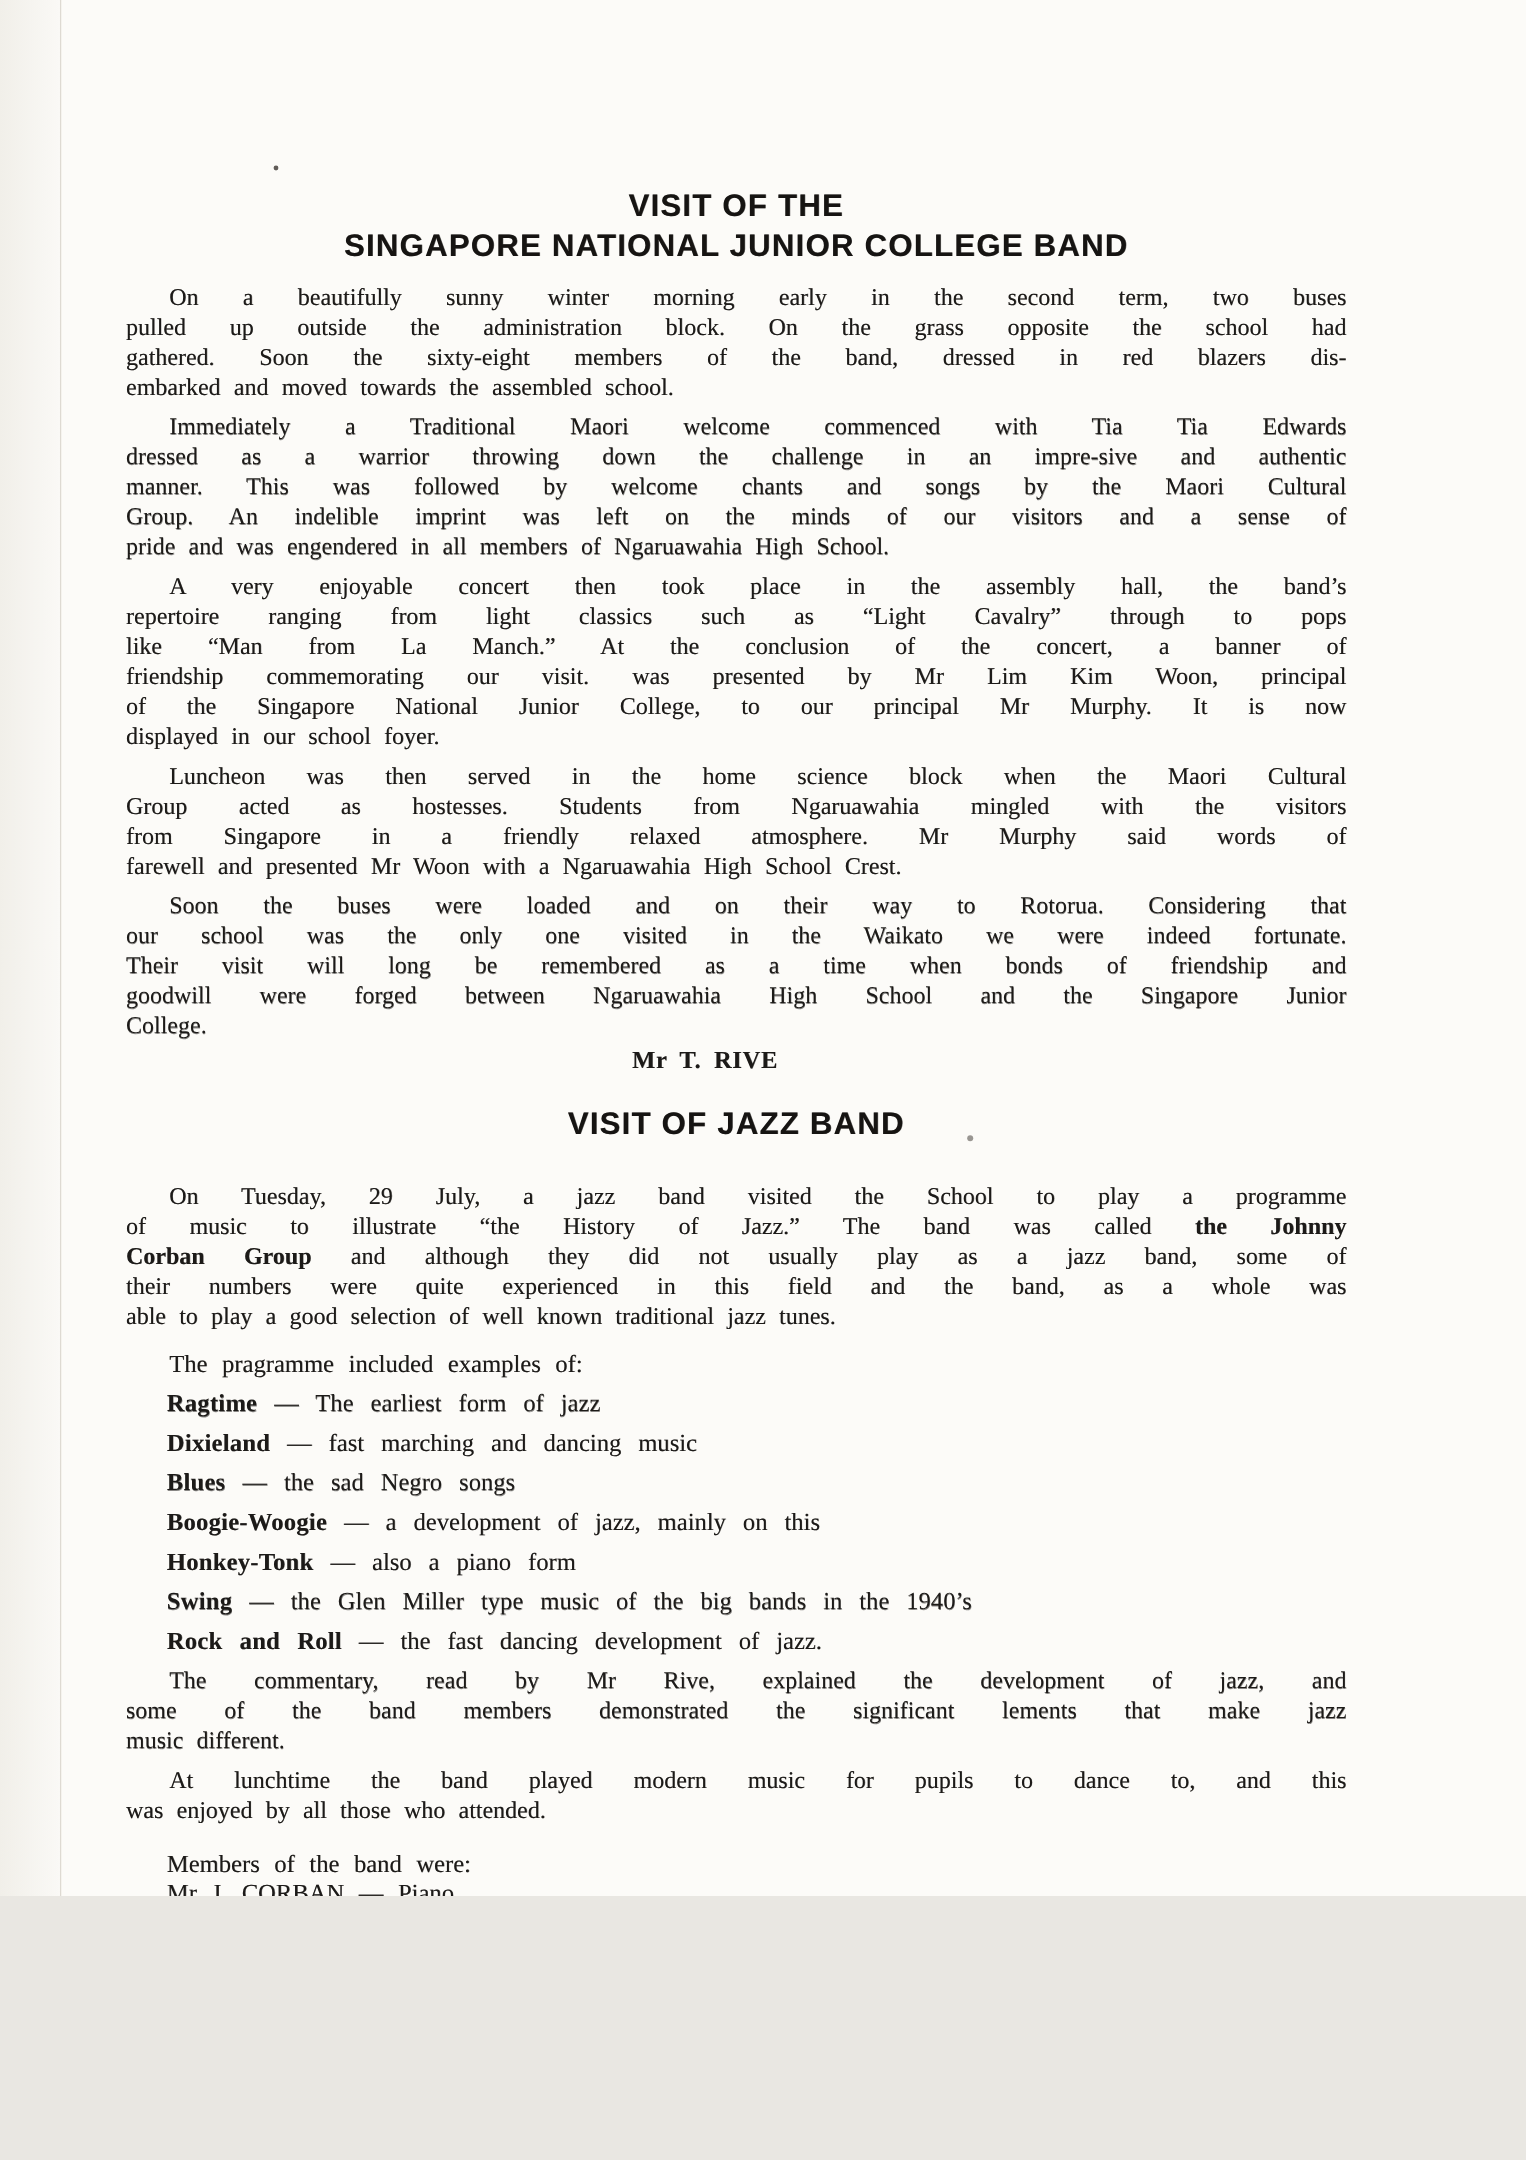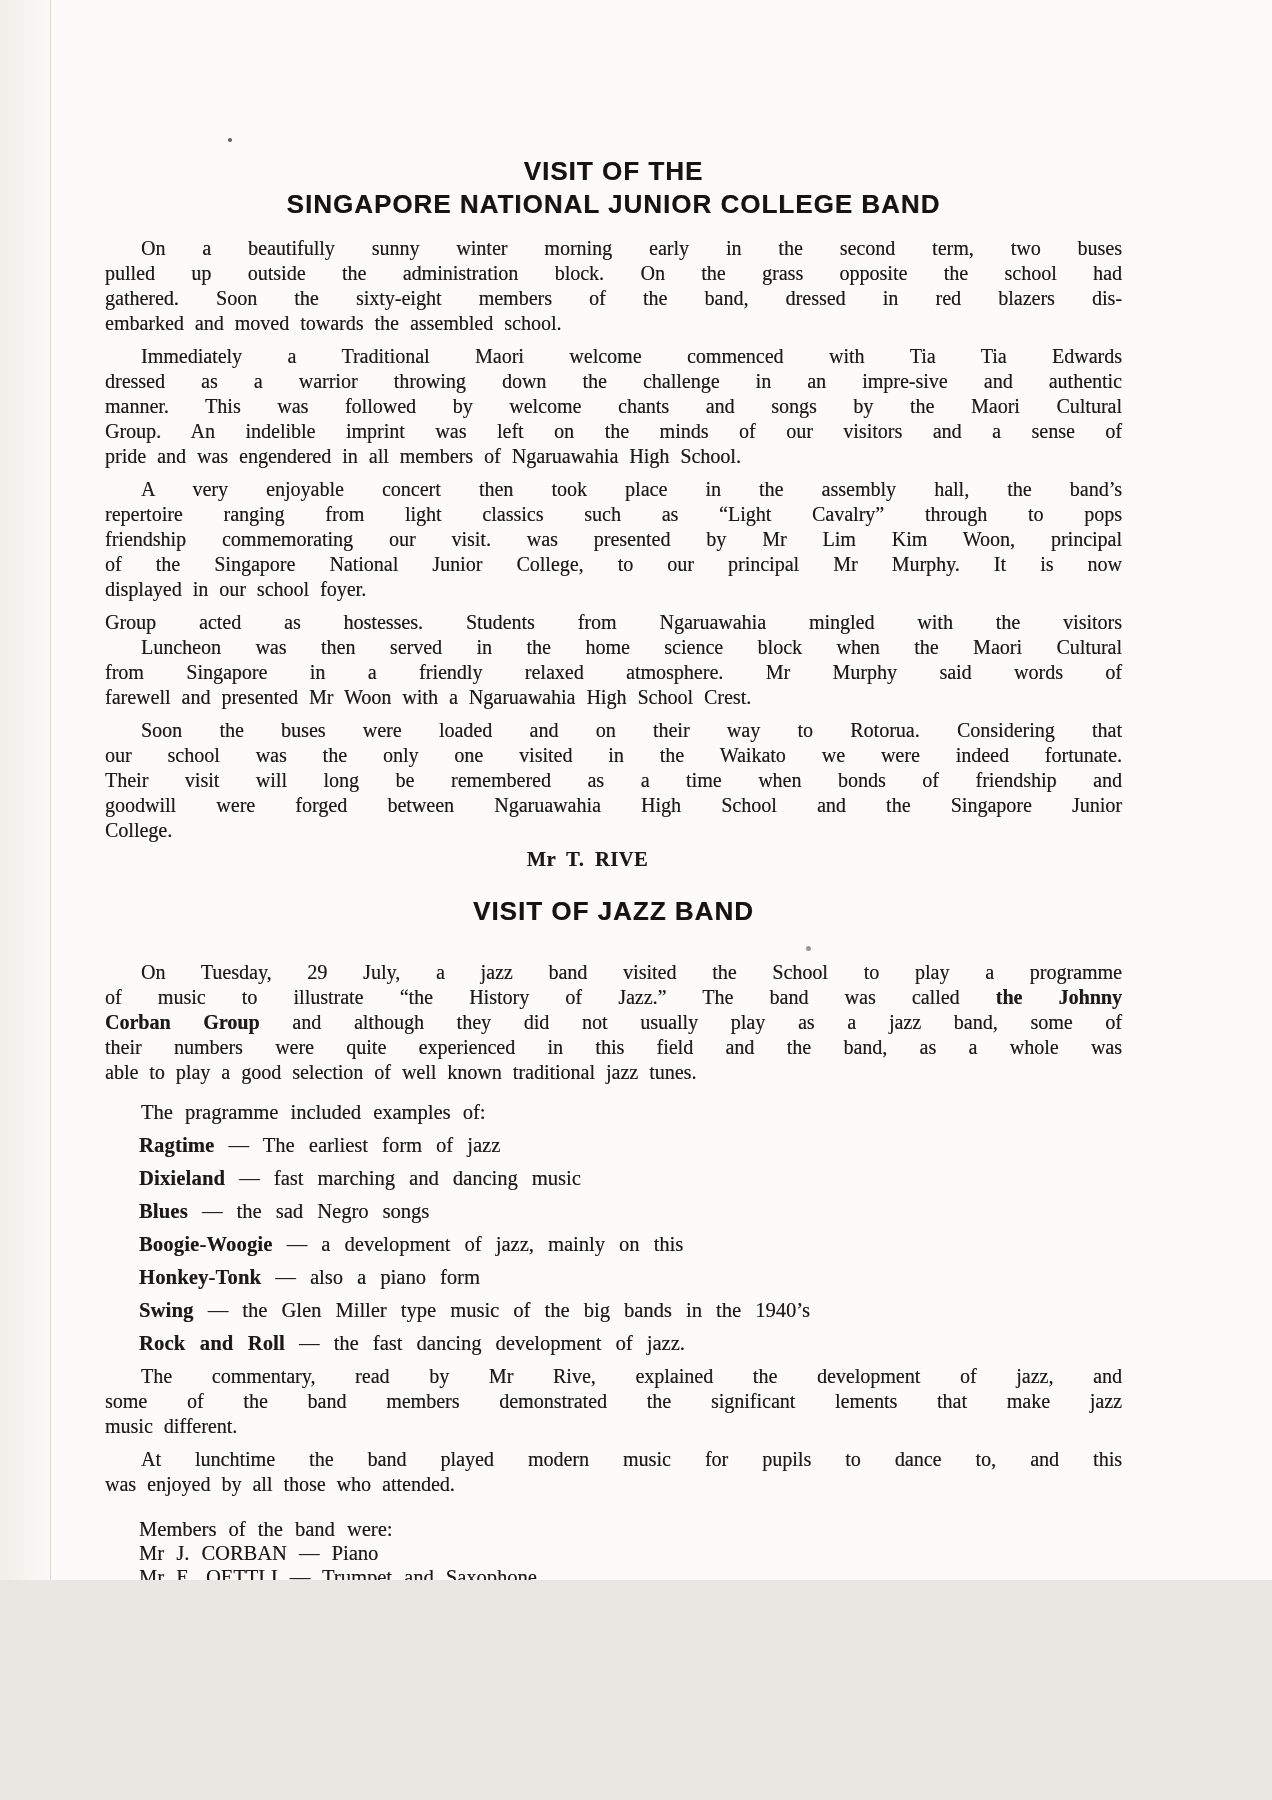--- a/index.html
+++ b/index.html
@@ -91,6 +91,7 @@
     <div class="p">
       <div class="ln ind">A very enjoyable concert then took place in the assembly hall, the band’s</div>
       <div class="ln">repertoire ranging from light classics such as “Light Cavalry” through to pops</div>
+      <div class="ln">like “Man from La Manch.”  At the conclusion of the concert, a banner of</div>
       <div class="ln">friendship commemorating our visit. was presented by Mr Lim Kim Woon, principal</div>
       <div class="ln">of the Singapore National Junior College, to our principal Mr Murphy.  It is now</div>
       <div class="ln last">displayed in our school foyer.</div>

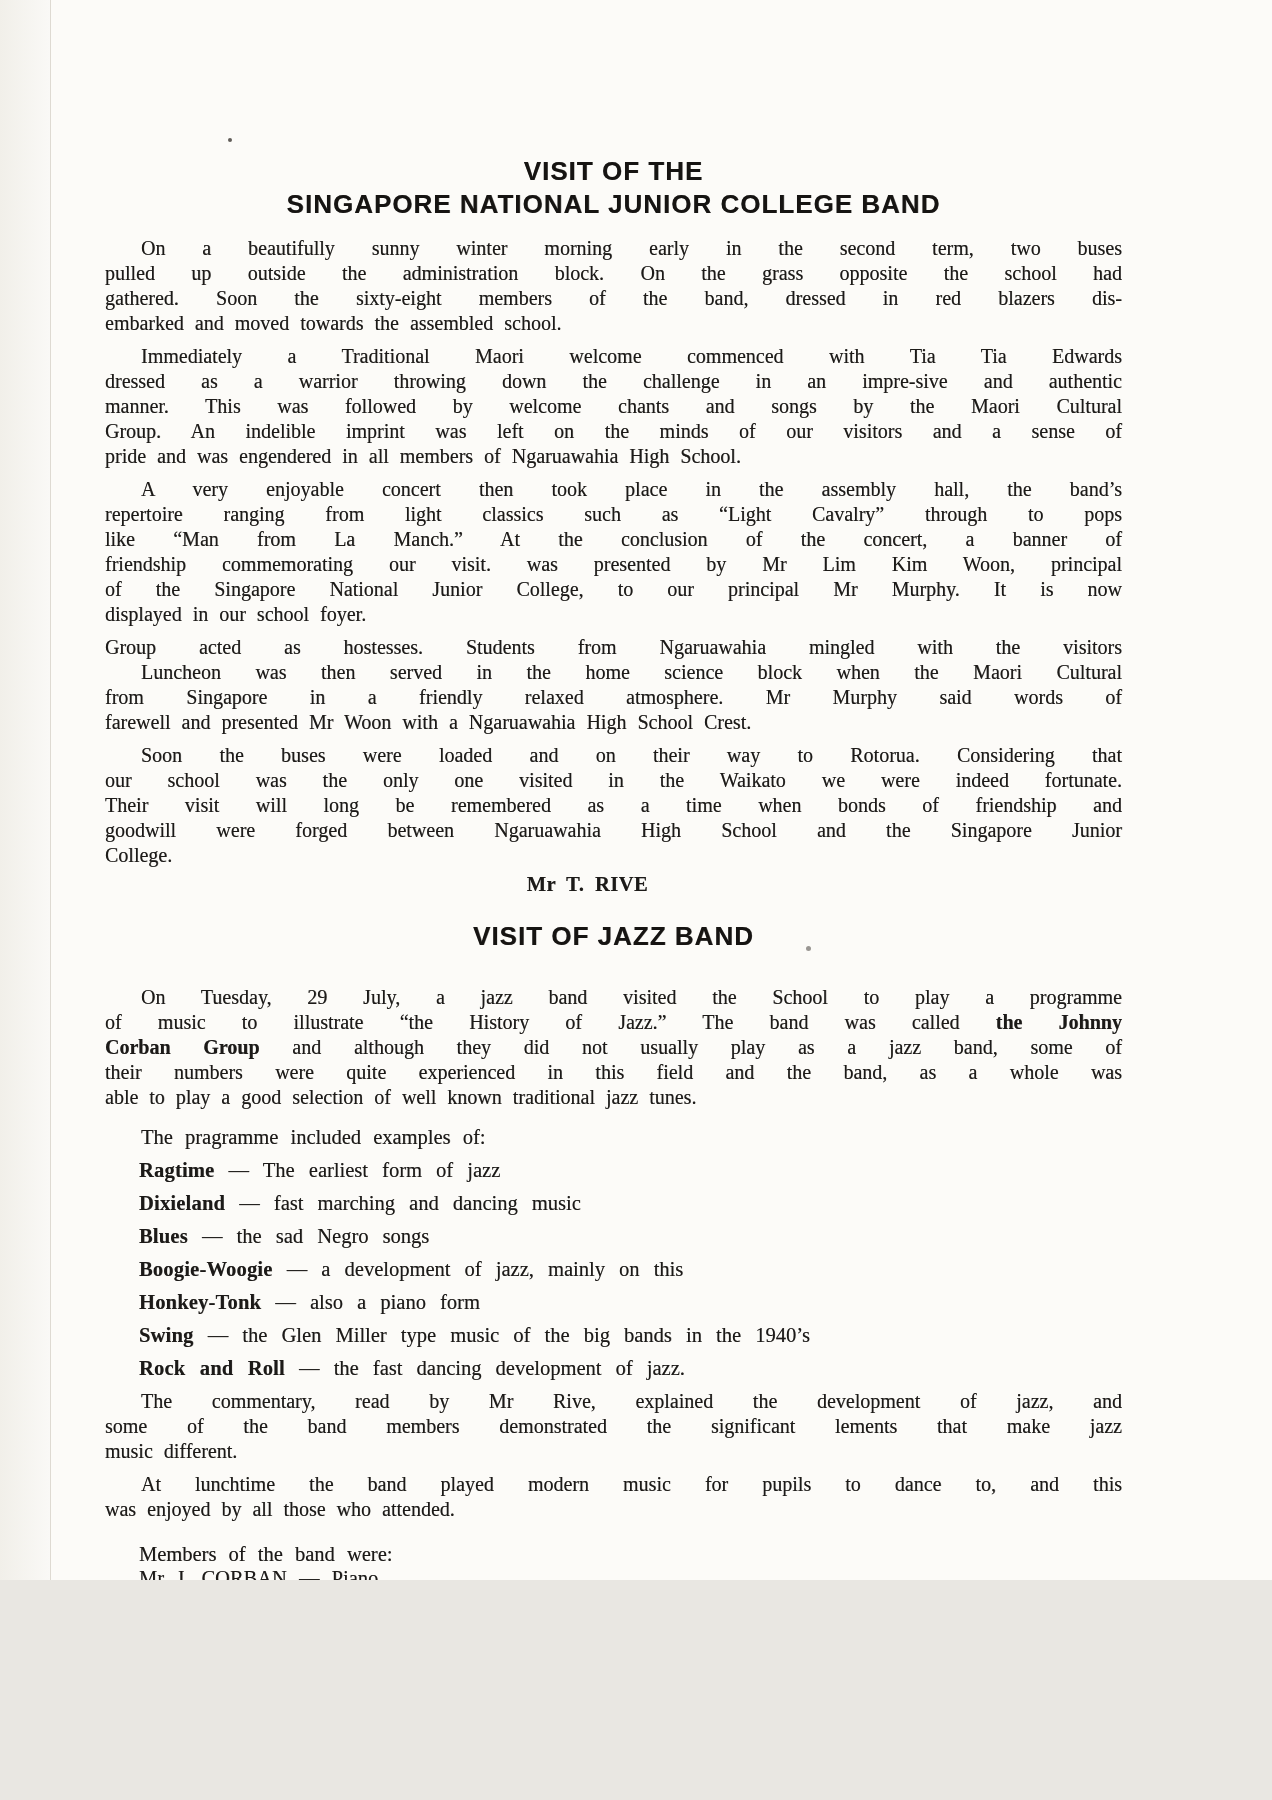--- a/index.html
+++ b/index.html
@@ -98,8 +98,8 @@
     </div>
 
     <div class="p">
+      <div class="ln ind">Luncheon was then served in the home science block when the Maori Cultural</div>
       <div class="ln">Group acted as hostesses.  Students from Ngaruawahia mingled with the visitors</div>
-      <div class="ln ind">Luncheon was then served in the home science block when the Maori Cultural</div>
       <div class="ln">from Singapore in a friendly relaxed atmosphere.  Mr Murphy said words of</div>
       <div class="ln last">farewell and presented Mr Woon with a Ngaruawahia High School Crest.</div>
     </div>

